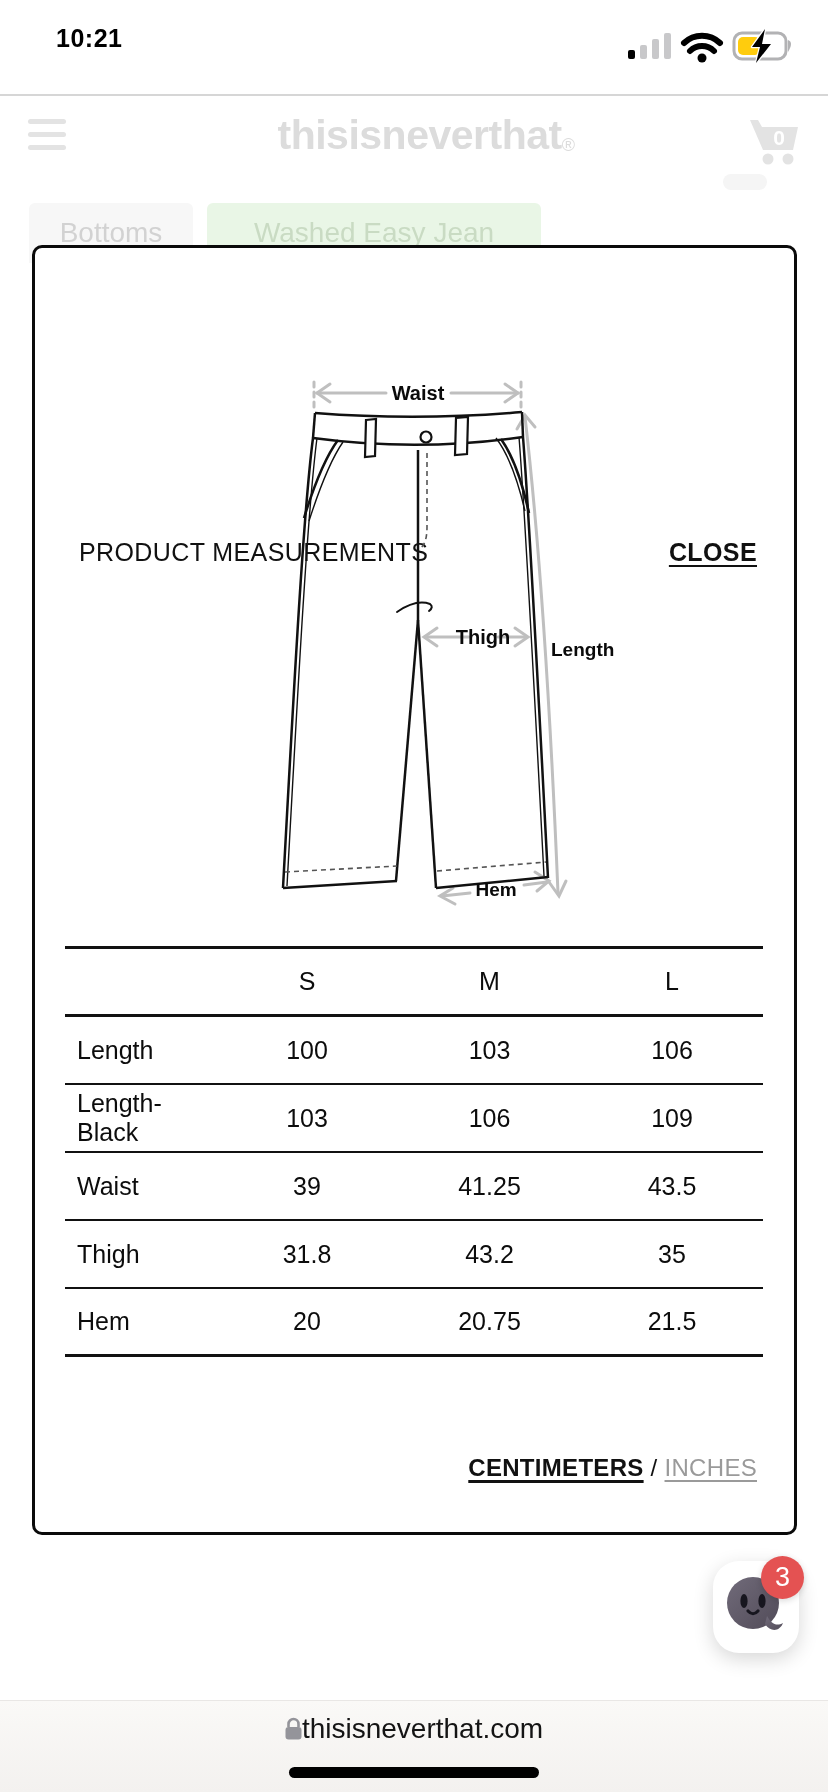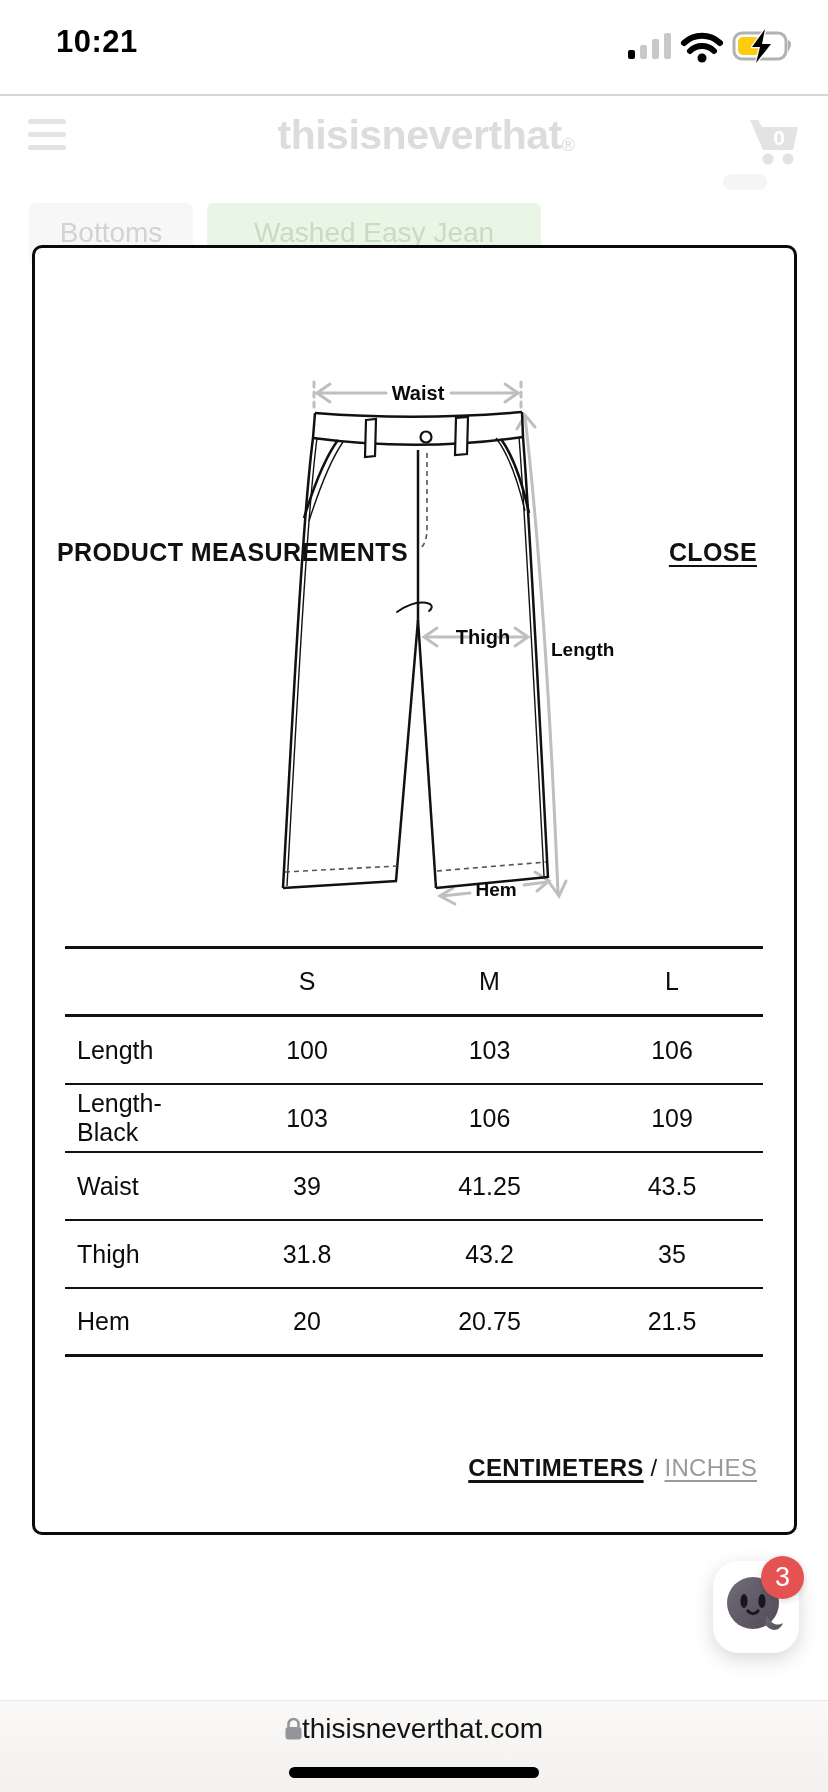--- a/index.html
+++ b/index.html
@@ -12,7 +12,7 @@
   
   .status-time {
     position:absolute; left:56px; top:24px;
-    font-size:31px; font-weight:700; letter-spacing:0.5px; color:#000;
+    font-size:25px; font-weight:700; letter-spacing:0.5px; color:#000;
   }
   .status-icons { position:absolute; right:28px; top:28px; width:172px; height:40px; }
   

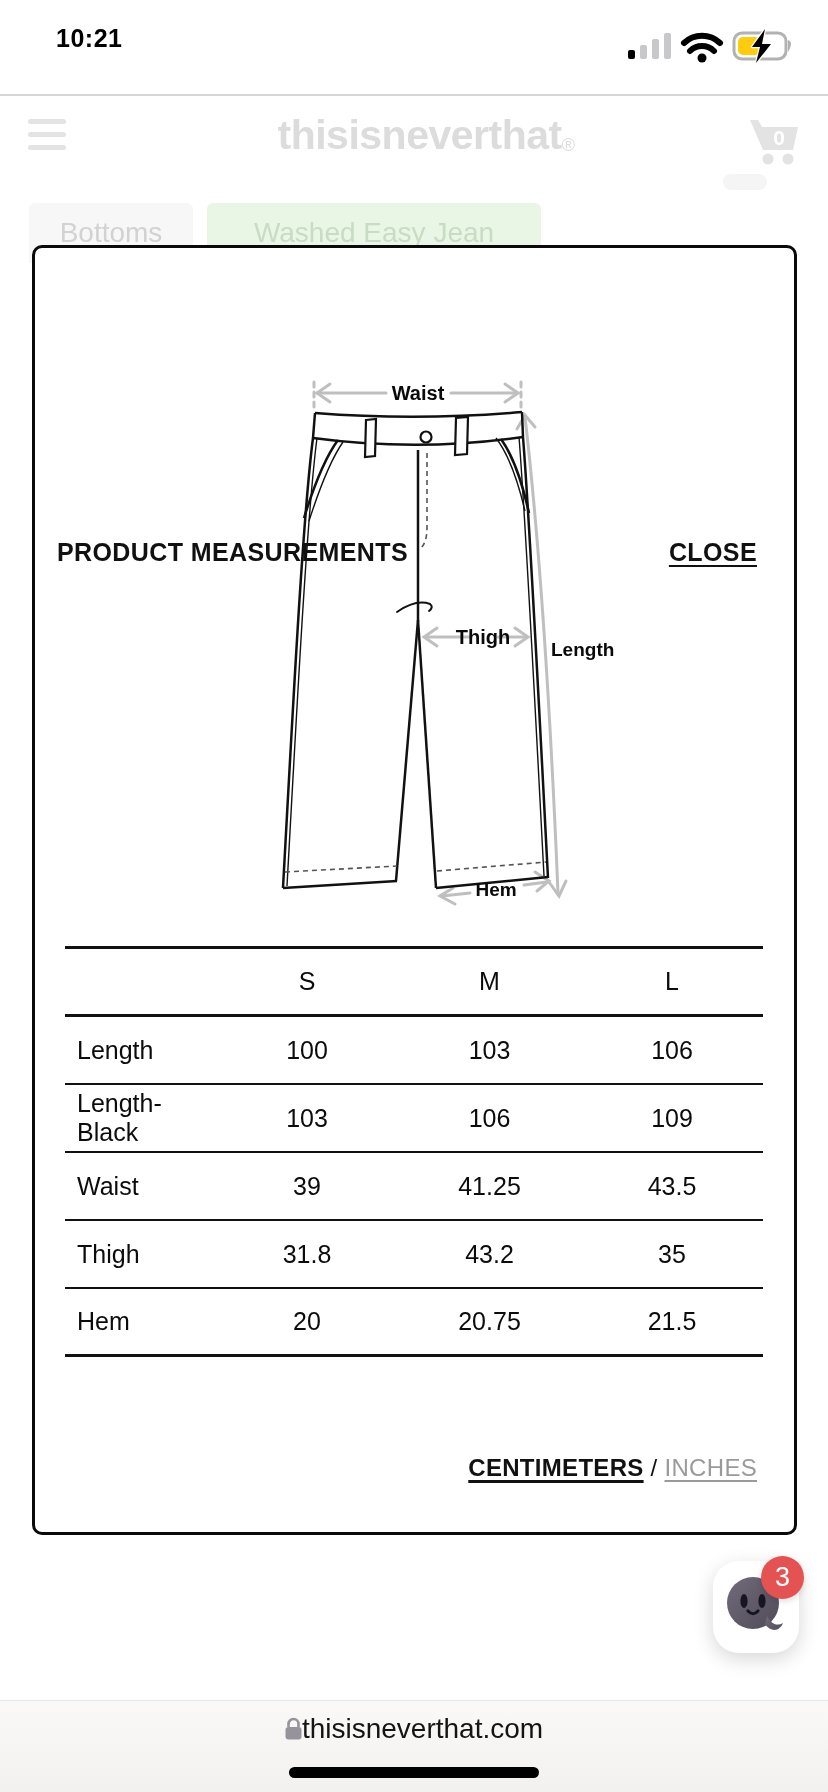--- a/index.html
+++ b/index.html
@@ -37,8 +37,8 @@
     background:#ffffff; border:3px solid #0a0a0a; border-radius:10px; z-index:5;
   }
   .modal-title {
-    position:absolute; left:22px; top:290px;
-    font-size:25px; font-weight:700; letter-spacing:0.4px; color:#111;
+    position:absolute; left:44px; top:290px;
+    font-size:25px; font-weight:400; letter-spacing:0.4px; color:#111;
   }
   .modal-close {
     position:absolute; right:37px; top:290px;

